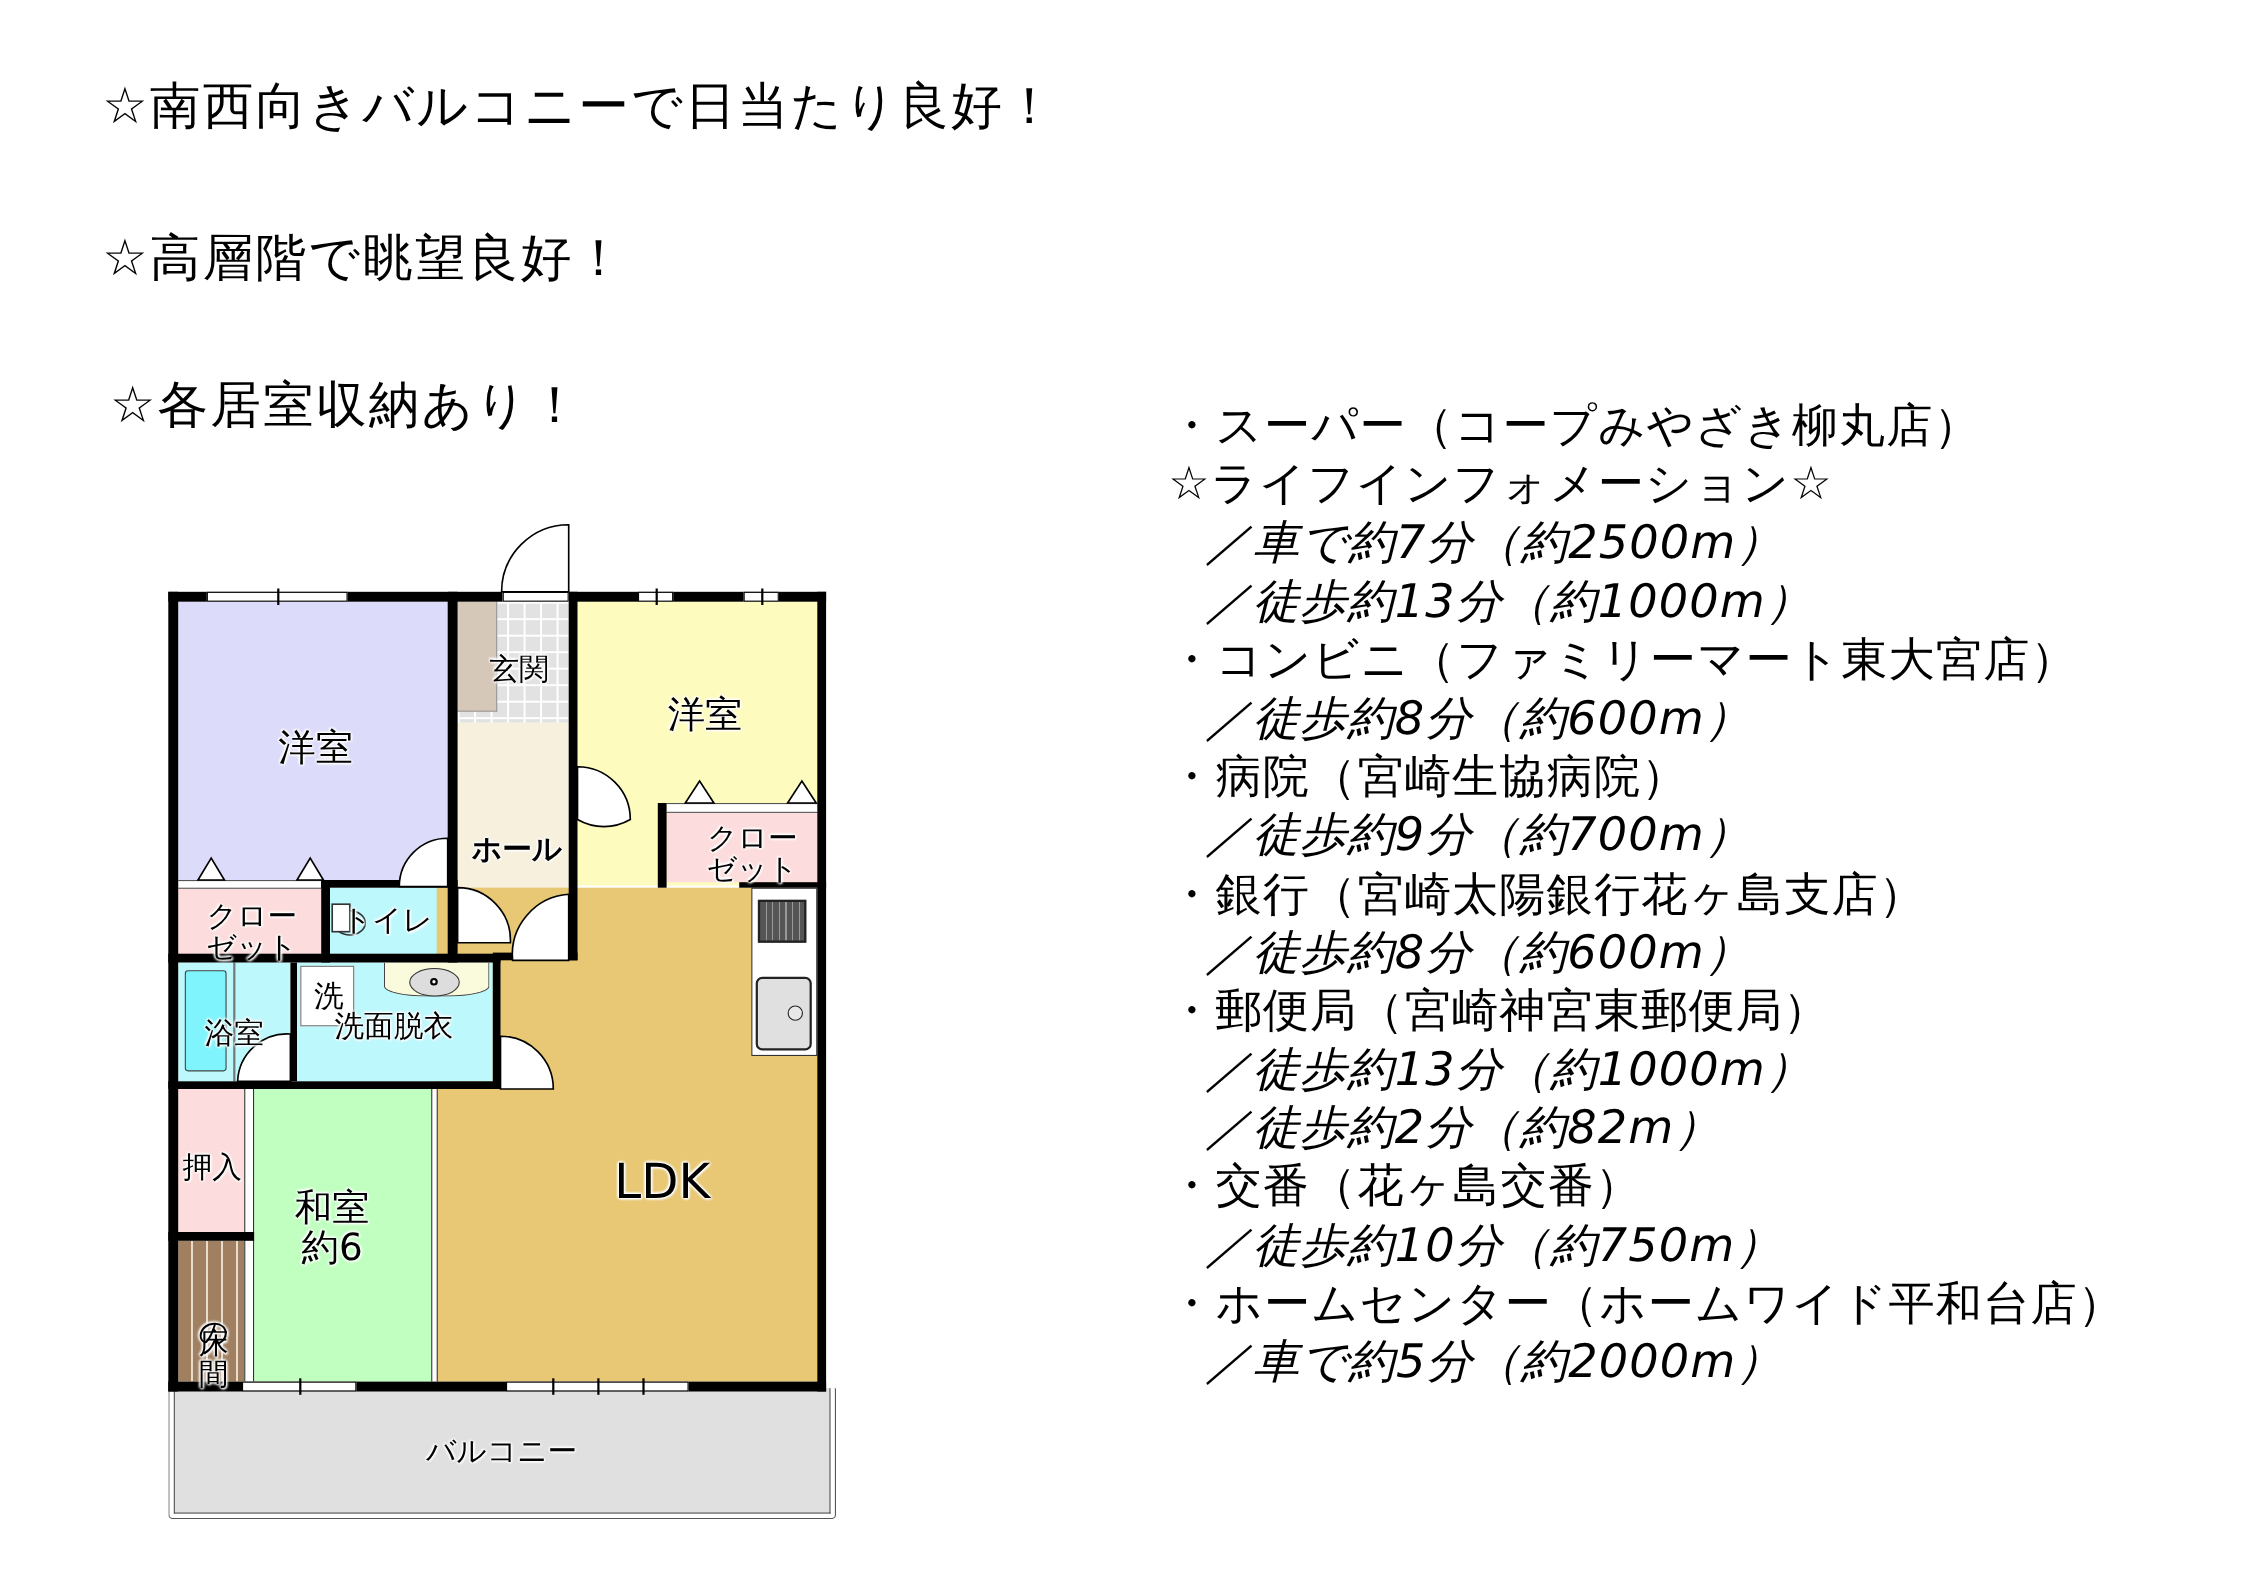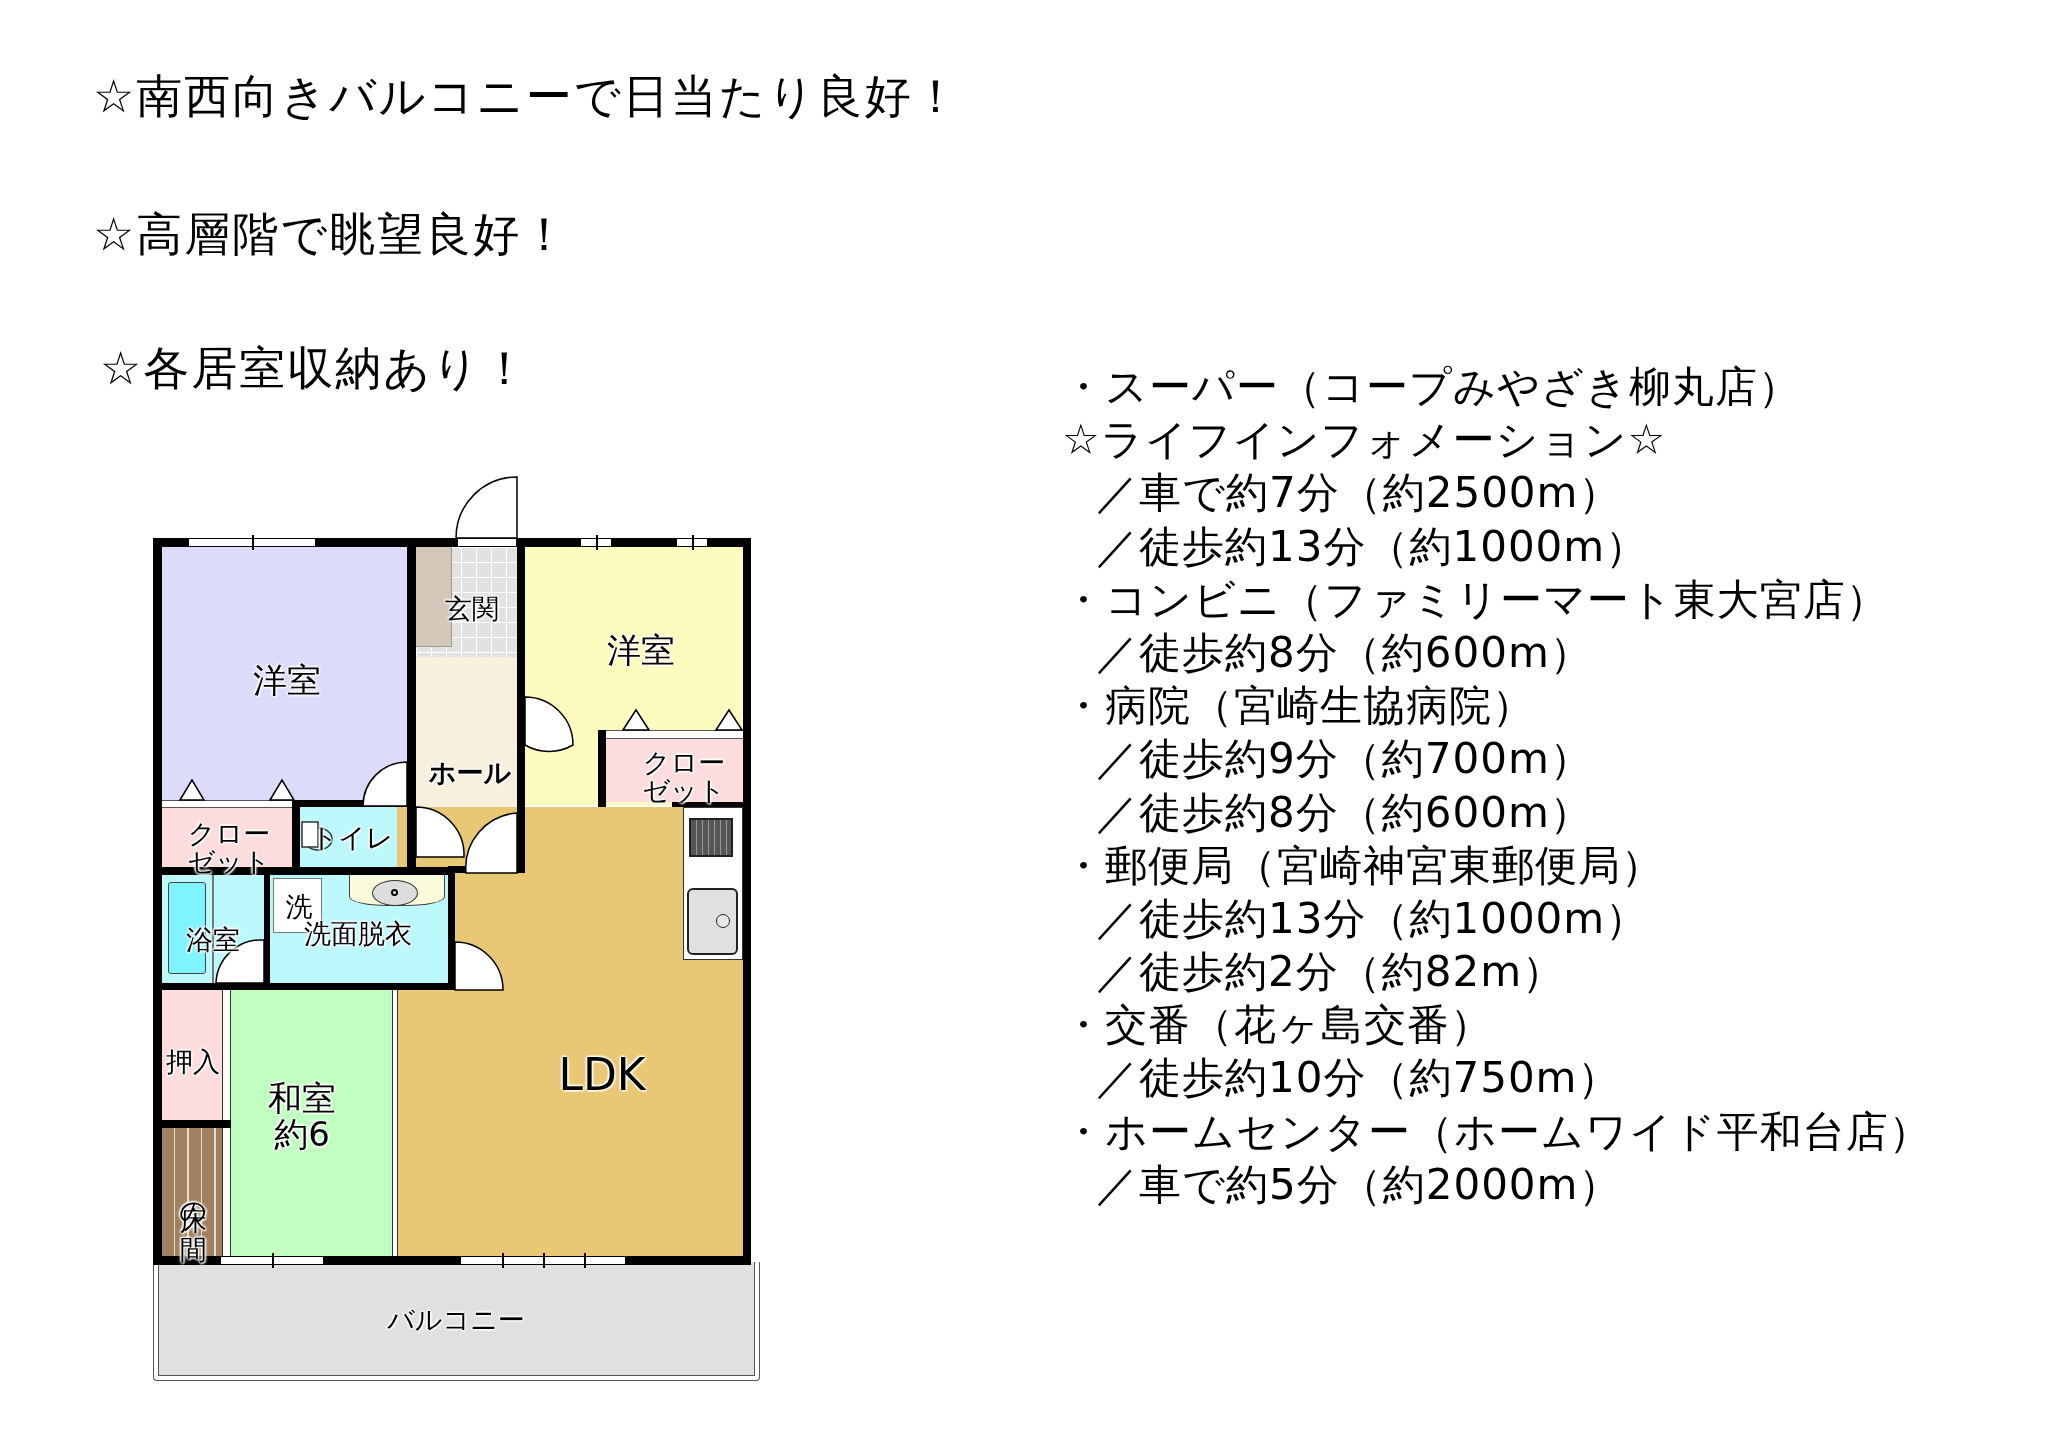--- a/index.html
+++ b/index.html
@@ -8,7 +8,7 @@
   .headline { position:absolute; left:93px; font-size:46px; line-height:56px; white-space:nowrap; letter-spacing:2px; }
   .info { position:absolute; left:1062px; top:360px; font-size:42px; line-height:53.2px; white-space:nowrap; letter-spacing:1px; }
   .info .row { display:block; height:53.2px; }
-  .info .sub { padding-left:34px; }
+  .info .sub { padding-left:34px;font-style:italic; }
   .plan { position:absolute; left:0; top:0; width:2048px; height:1443px; }
   .abs { position:absolute; box-sizing:border-box; }
   .wall { position:absolute; background:#000; }

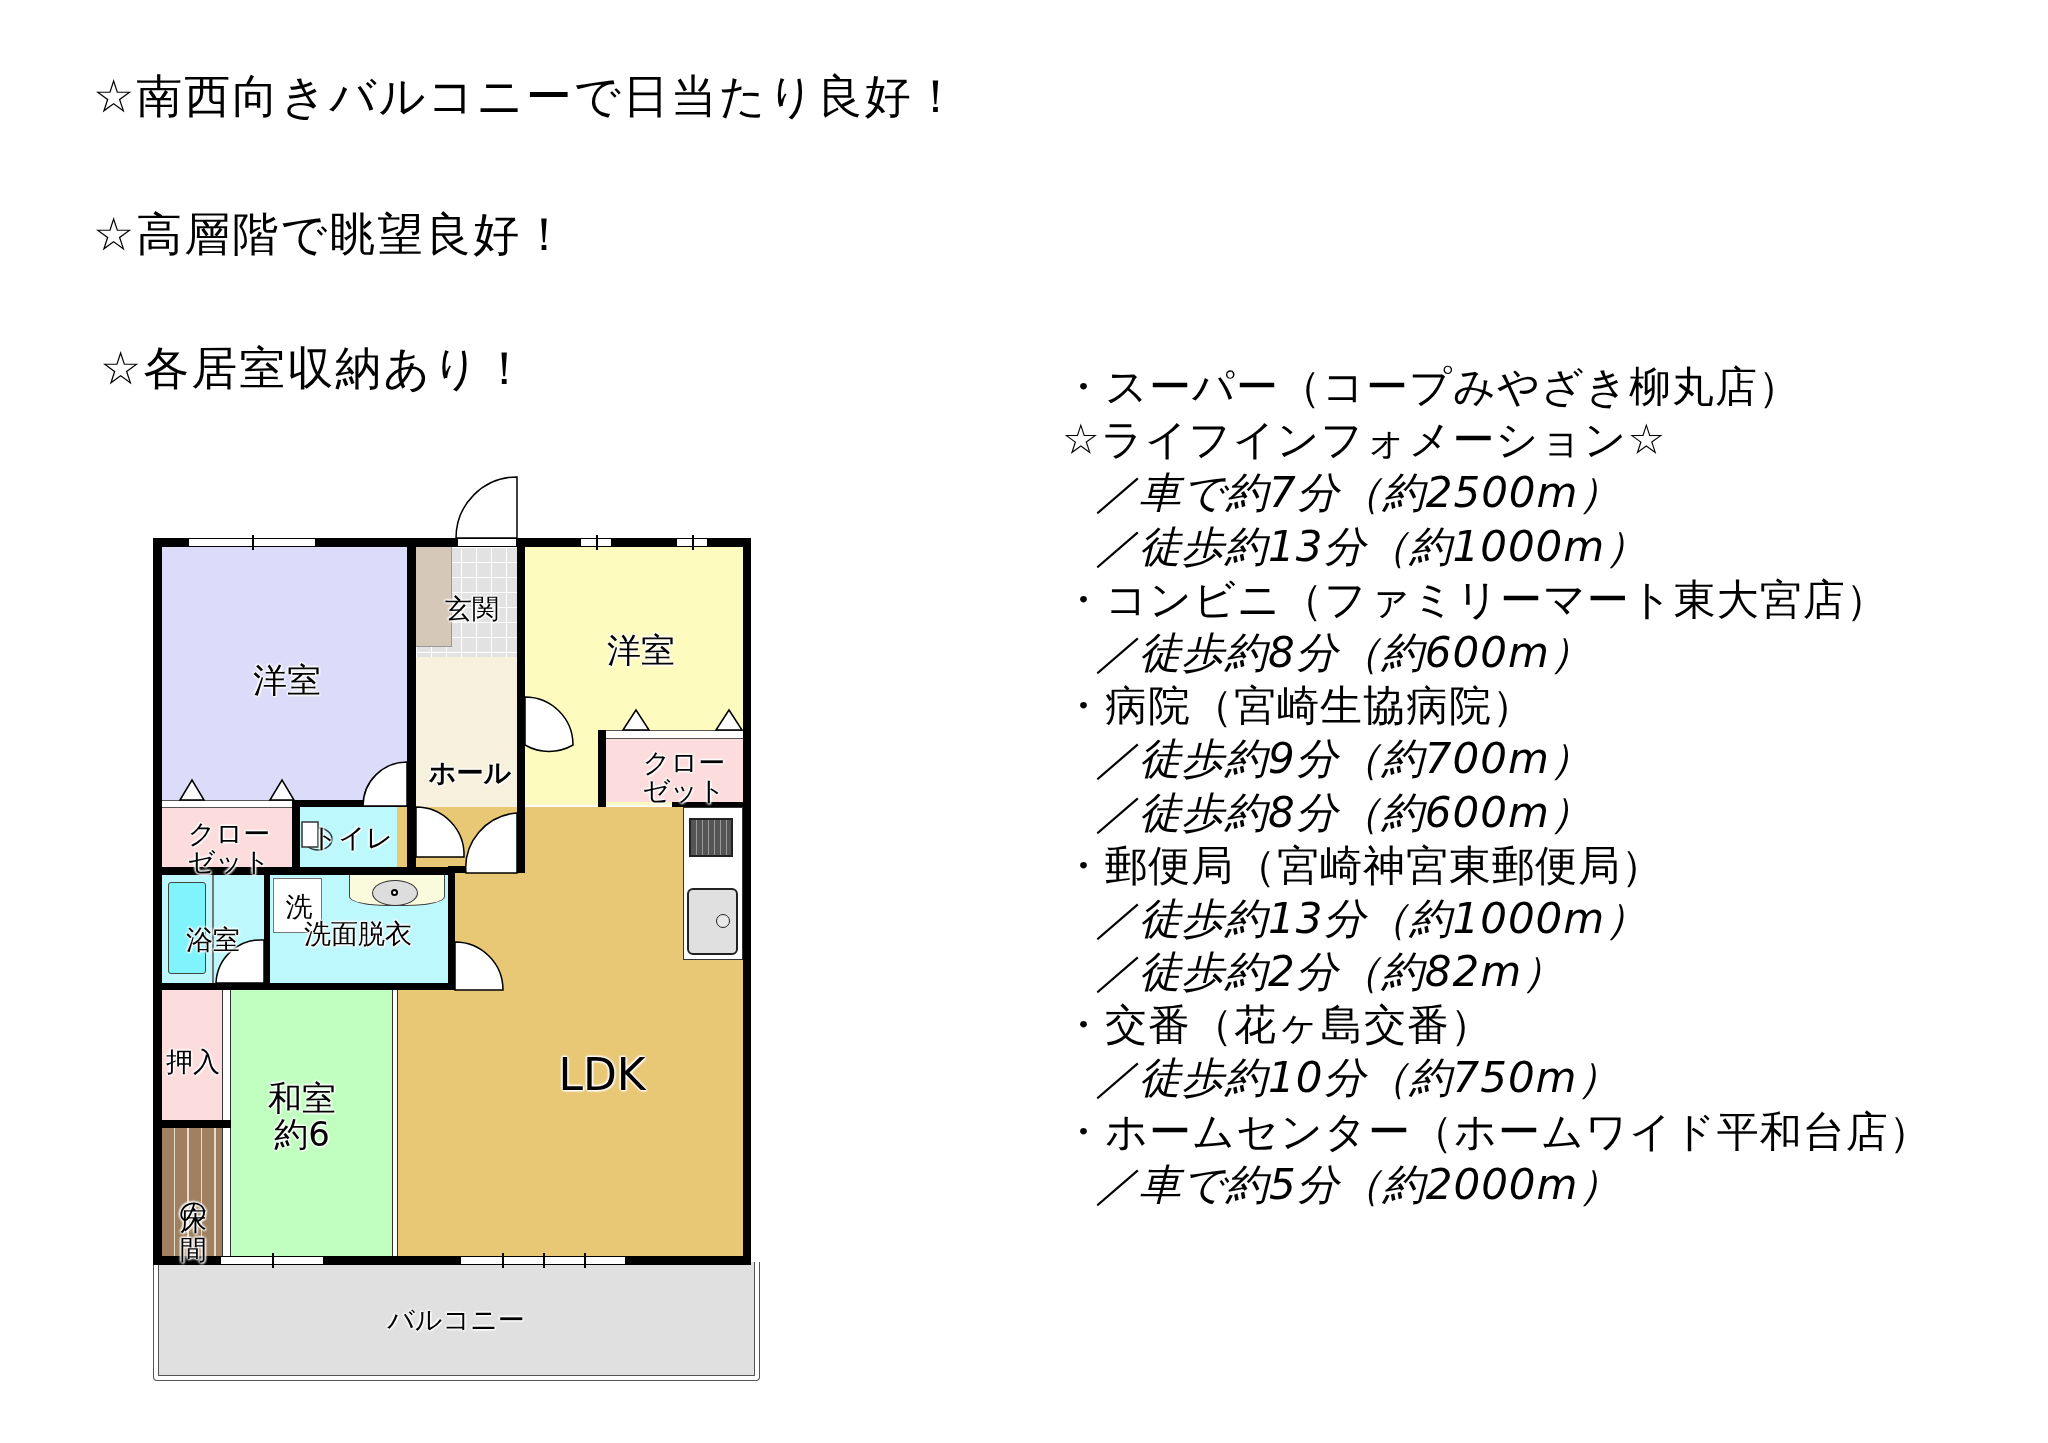--- a/index.html
+++ b/index.html
@@ -35,6 +35,7 @@
   <span class="row sub">／徒歩約8分（約600m）</span>
   <span class="row">・病院（宮崎生協病院）</span>
   <span class="row sub">／徒歩約9分（約700m）</span>
+  <span class="row">・銀行（宮崎太陽銀行花ヶ島支店）</span>
   <span class="row sub">／徒歩約8分（約600m）</span>
   <span class="row">・郵便局（宮崎神宮東郵便局）</span>
   <span class="row sub">／徒歩約13分（約1000m）</span>

